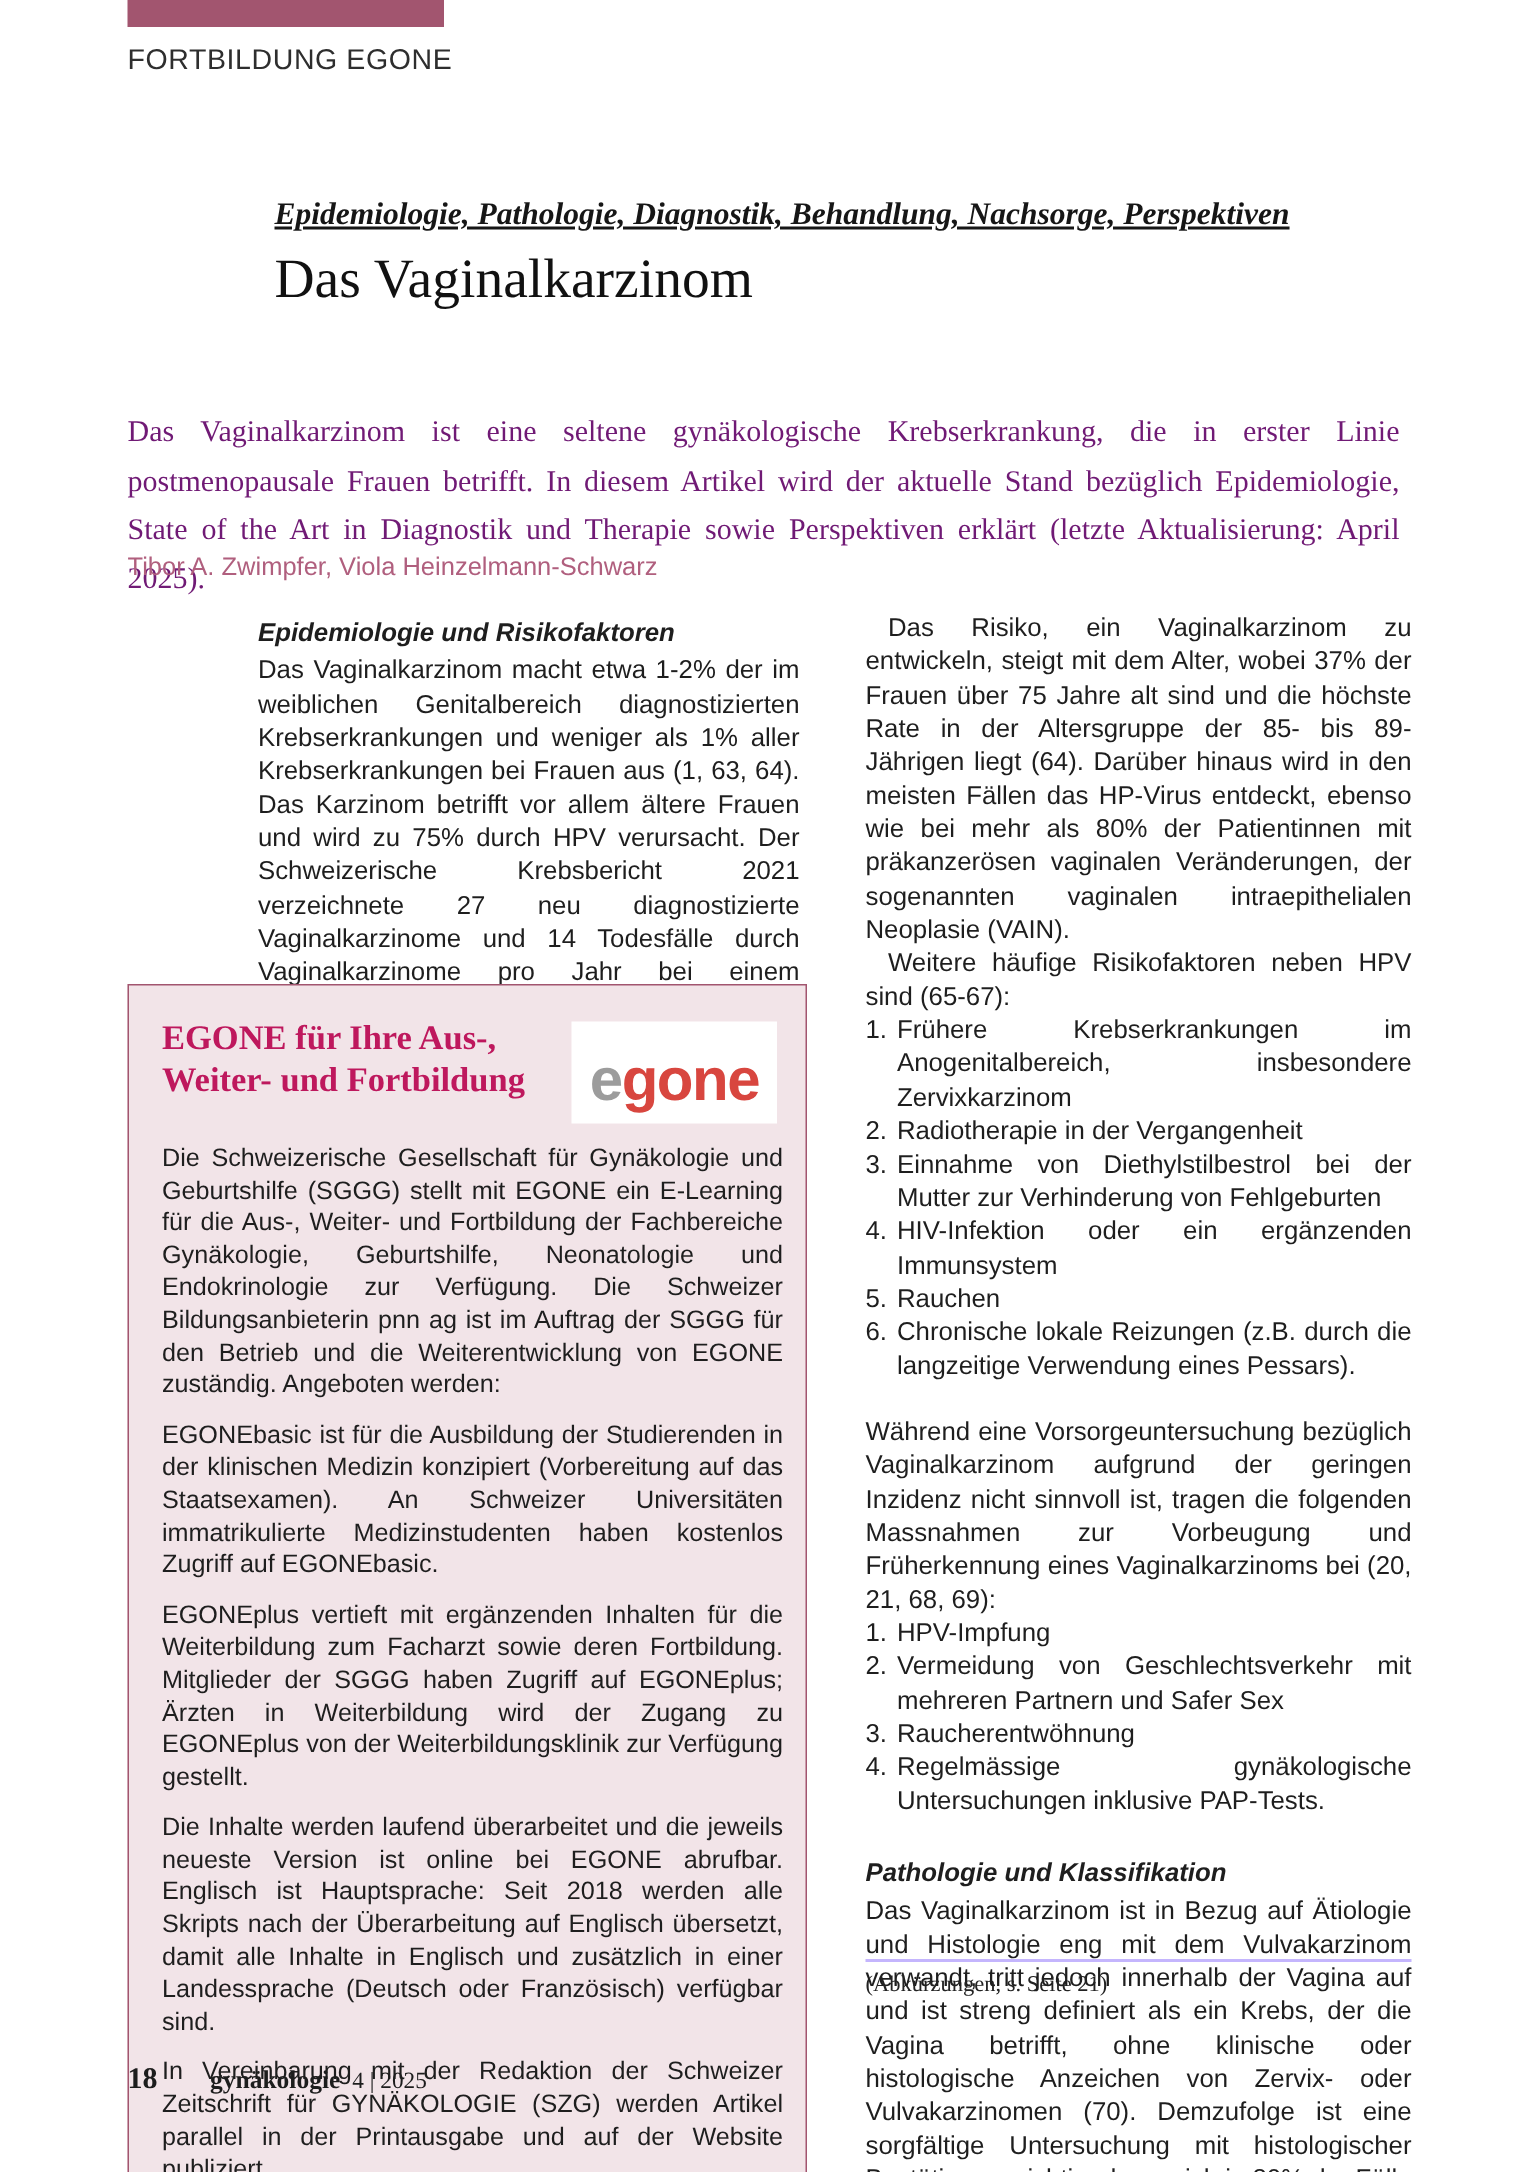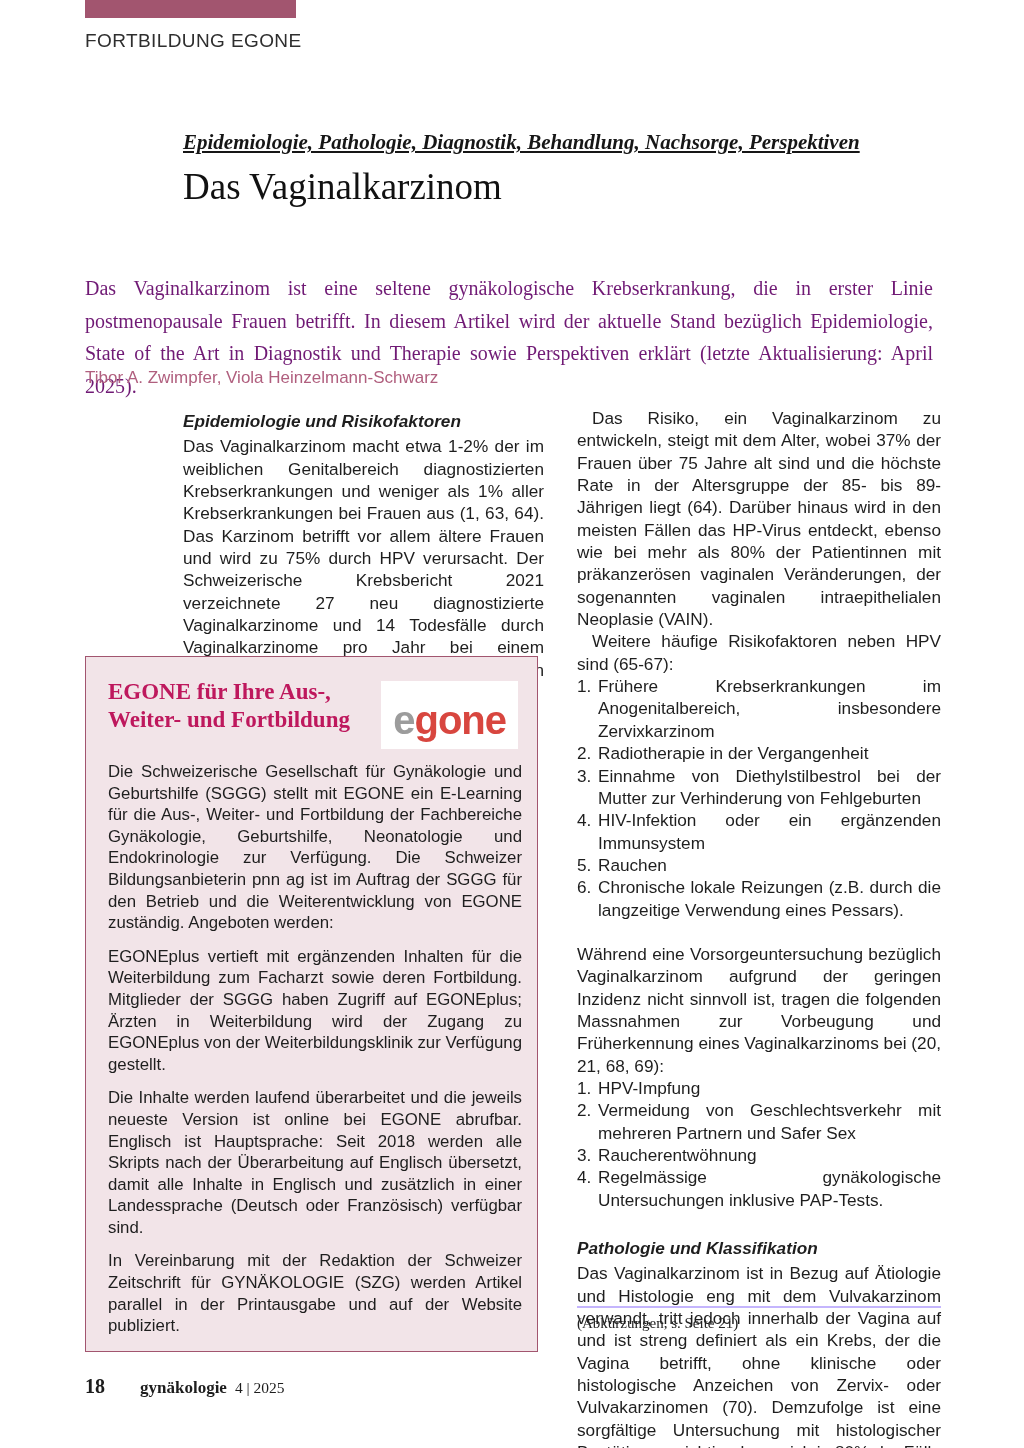--- a/index.html
+++ b/index.html
@@ -21,7 +21,7 @@
   .authors{position:absolute;left:85px;top:368px;font-size:17px;color:#b05f7e;}
   
   .col{font-size:17.2px;line-height:22.35px;text-align:justify;color:#1e1e1e;}
-  .col-left{position:absolute;left:183px;top:410px;width:361px;}
+  .col-left{position:absolute;left:172px;top:410px;width:361px;}
   .col-right{position:absolute;left:577px;top:407px;width:364px;}
   .sec-head{font-weight:700;font-style:italic;margin:0 0 3px 0;text-align:left;}
   .col p{margin:0;}

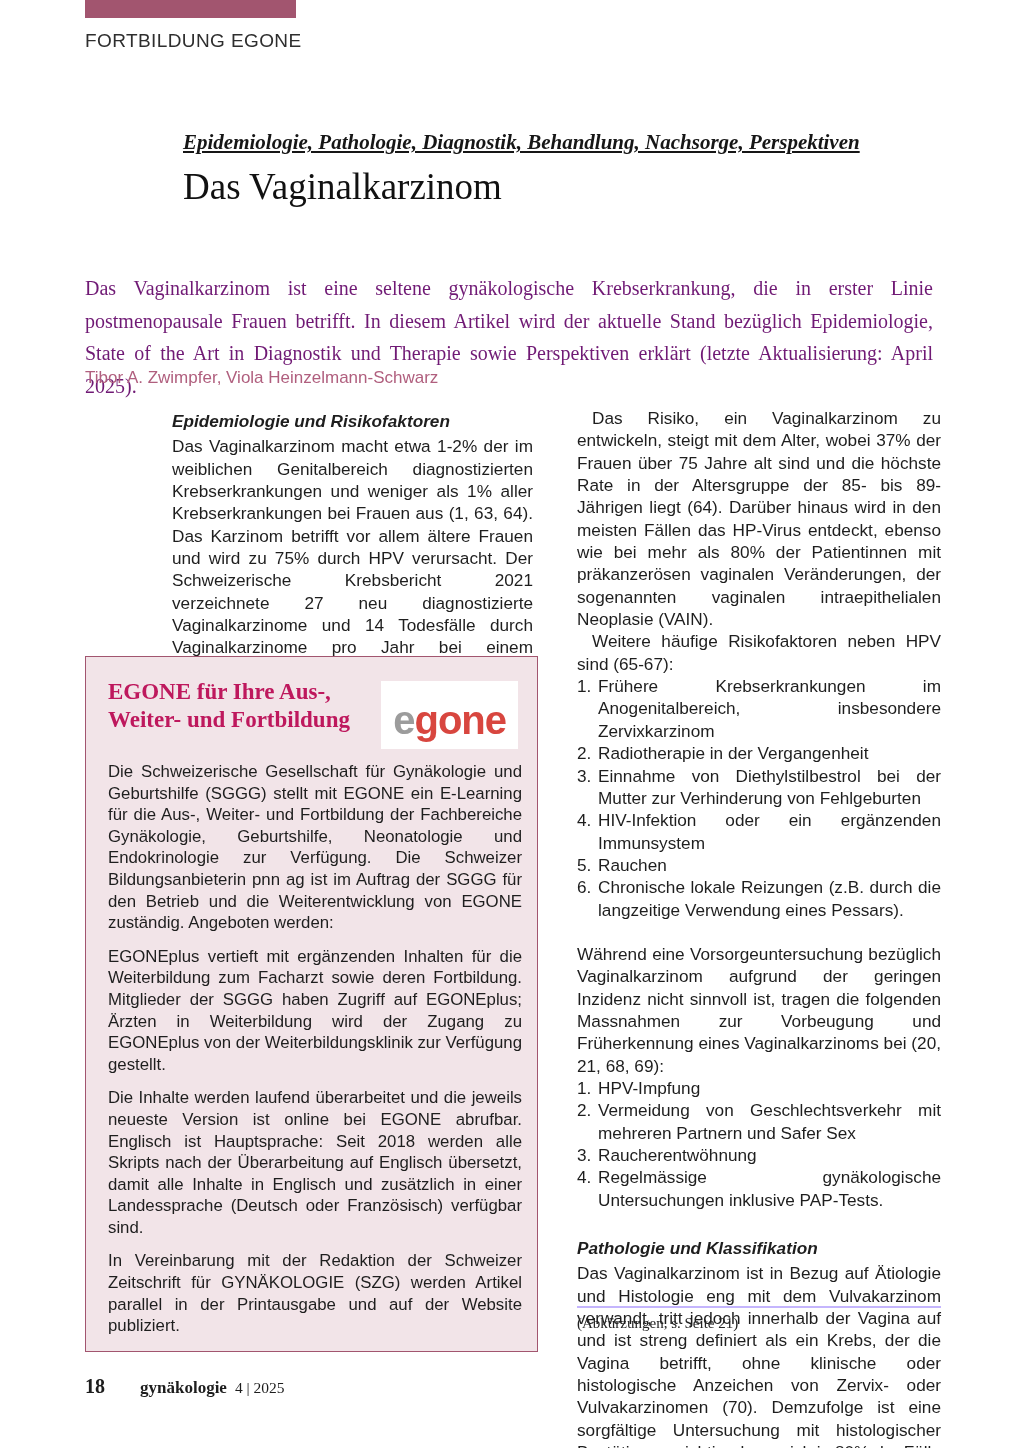--- a/index.html
+++ b/index.html
@@ -82,6 +82,7 @@
     </div>
   </div>
   <p>Die Schweizerische Gesellschaft für Gynäkologie und Geburtshilfe (SGGG) stellt mit EGONE ein E-Learning für die Aus-, Weiter- und Fortbildung der Fachbereiche Gynäkologie, Geburtshilfe, Neonatologie und Endokrinologie zur Verfügung. Die Schweizer Bildungsanbieterin pnn ag ist im Auftrag der SGGG für den Betrieb und die Weiterentwicklung von EGONE zuständig. Angeboten werden:</p>
+  <p>EGONEbasic ist für die Ausbildung der Studierenden in der klinischen Medizin konzipiert (Vorbereitung auf das Staatsexamen). An Schweizer Universitäten immatrikulierte Medizinstudenten haben kostenlos Zugriff auf EGONEbasic.</p>
   <p>EGONEplus vertieft mit ergänzenden Inhalten für die Weiterbildung zum Facharzt sowie deren Fortbildung. Mitglieder der SGGG haben Zugriff auf EGONEplus; Ärzten in Weiterbildung wird der Zugang zu EGONEplus von der Weiterbildungsklinik zur Verfügung gestellt.</p>
   <p>Die Inhalte werden laufend überarbeitet und die jeweils neueste Version ist online bei EGONE abrufbar. Englisch ist Hauptsprache: Seit 2018 werden alle Skripts nach der Überarbeitung auf Englisch übersetzt, damit alle Inhalte in Englisch und zusätzlich in einer Landessprache (Deutsch oder Französisch) verfügbar sind.</p>
   <p>In Vereinbarung mit der Redaktion der Schweizer Zeitschrift für GYNÄKOLOGIE (SZG) werden Artikel parallel in der Printausgabe und auf der Website publiziert.</p>

